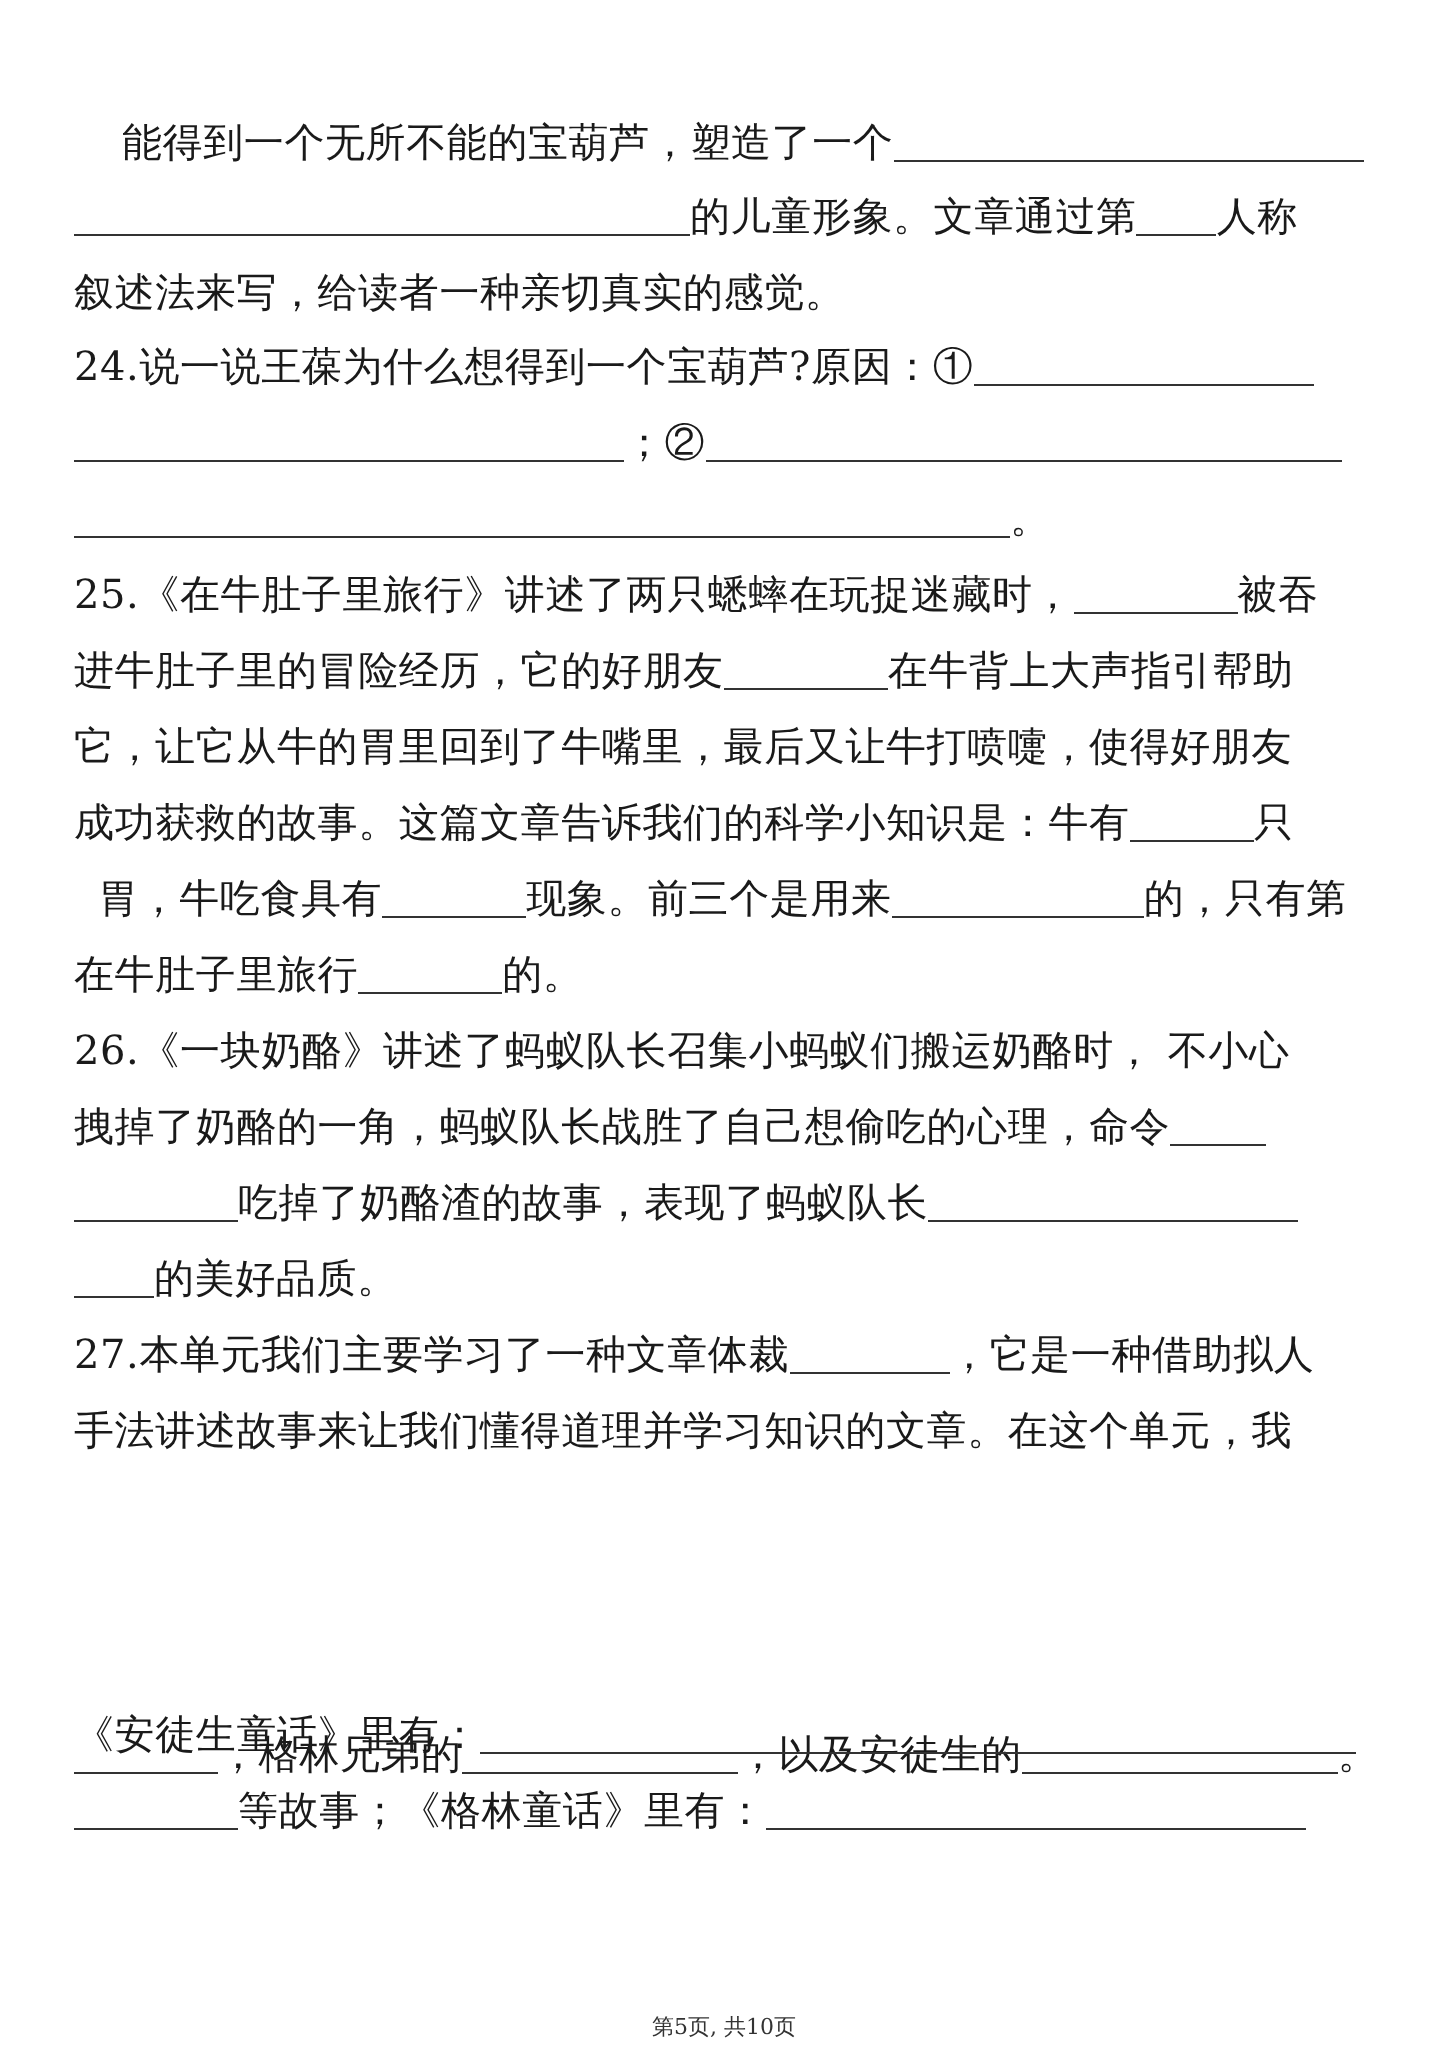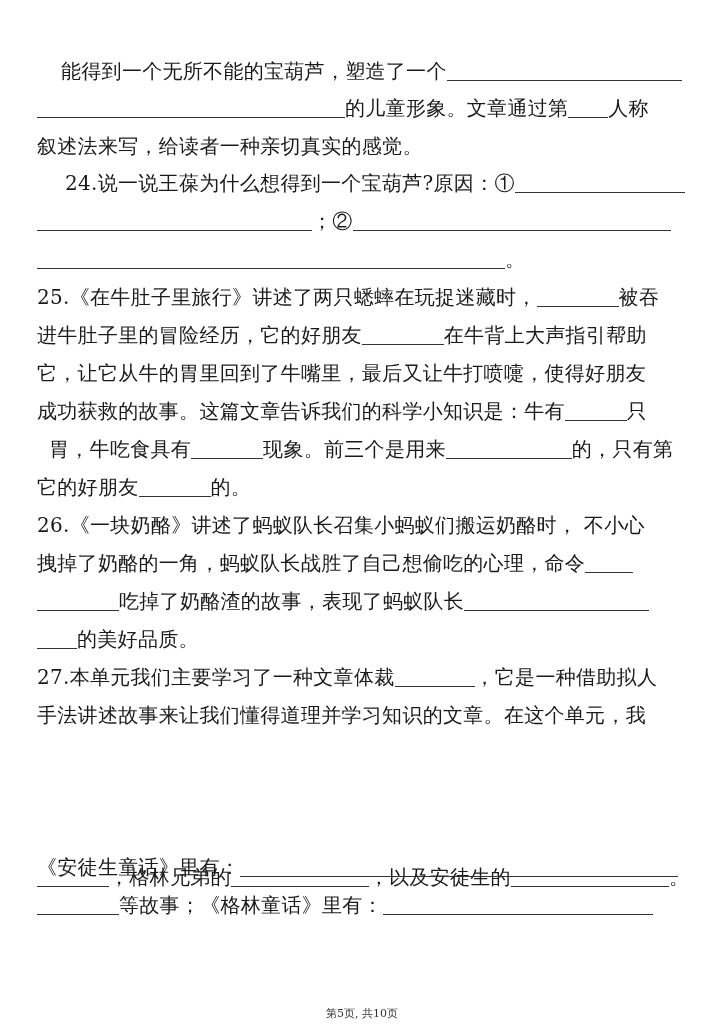--- a/index.html
+++ b/index.html
@@ -20,7 +20,7 @@
     <div class="line" style="top: 56px; margin-left: 24px;"><span class="seg">能得到一个无所不能的宝葫芦，塑造了一个</span><span class="blank" style="width: 235px;"></span></div>
     <div class="line" style="top: 93px;"><span class="blank" style="width: 308px;"></span><span class="seg">的儿童形象。文章通过第</span><span class="blank" style="width: 40px;"></span><span class="seg">人称</span></div>
     <div class="line" style="top: 131px;"><span class="seg">叙述法来写，给读者一种亲切真实的感觉。</span></div>
-    <div class="line" style="top: 168px; margin-left: 28px;"><span class="seg">24.说一说王葆为什么想得到一个宝葫芦?原因：① </span><span class="blank" style="width: 170px;"></span></div>
+    <div class="line" style="top: 168px;"><span class="seg">24.说一说王葆为什么想得到一个宝葫芦?原因：① </span><span class="blank" style="width: 170px;"></span></div>
     <div class="line" style="top: 206px;"><span class="blank" style="width: 275px;"></span><span class="seg">；② </span><span class="blank" style="width: 318px;"></span></div>
     <div class="line" style="top: 244px;"><span class="blank" style="width: 468px;"></span><span class="seg">。</span></div>
     <div class="line" style="top: 282px;"><span class="seg">25.《在牛肚子里旅行》讲述了两只蟋蟀在玩捉迷藏时，</span><span class="blank" style="width: 82px;"></span><span class="seg">被吞</span></div>

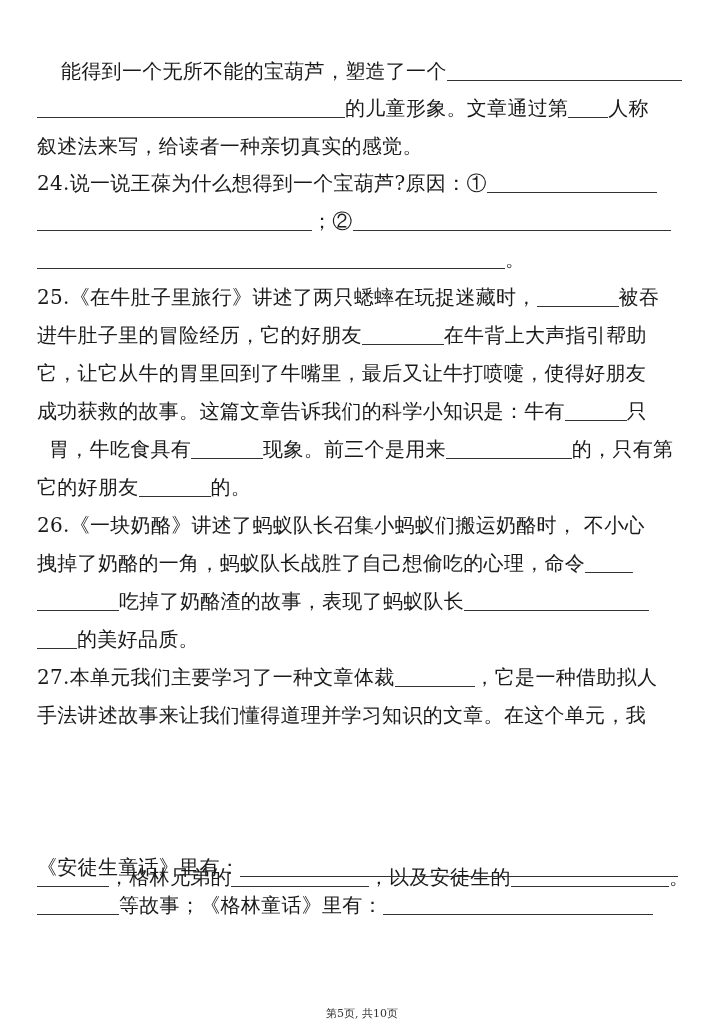--- a/index.html
+++ b/index.html
@@ -28,7 +28,7 @@
     <div class="line" style="top: 358px;"><span class="seg">它，让它从牛的胃里回到了牛嘴里，最后又让牛打喷嚏，使得好朋友</span></div>
     <div class="line" style="top: 396px;"><span class="seg">成功获救的故事。这篇文章告诉我们的科学小知识是：牛有</span><span class="blank" style="width: 62px;"></span><span class="seg">只</span></div>
     <div class="line" style="top: 434px; margin-left: 12px;"><span class="seg">胃，牛吃食具有</span><span class="blank" style="width: 72px;"></span><span class="seg">现象。前三个是用来</span><span class="blank" style="width: 126px;"></span><span class="seg">的，只有第</span></div>
-    <div class="line" style="top: 472px;"><span class="seg">它的好朋友</span><span class="blank" style="width: 72px;"></span><span class="seg">的。</span></div>
+    <div class="line" style="top: 472px;"><span class="seg">在牛肚子里旅行</span><span class="blank" style="width: 72px;"></span><span class="seg">的。</span></div>
     <div class="line" style="top: 510px;"><span class="seg">26.《一块奶酪》讲述了蚂蚁队长召集小蚂蚁们搬运奶酪时，  不小心</span></div>
     <div class="line" style="top: 548px;"><span class="seg">拽掉了奶酪的一角，蚂蚁队长战胜了自己想偷吃的心理，命令</span><span class="blank" style="width: 48px;"></span></div>
     <div class="line" style="top: 586px;"><span class="blank" style="width: 82px;"></span><span class="seg">吃掉了奶酪渣的故事，表现了蚂蚁队长</span><span class="blank" style="width: 185px;"></span></div>

